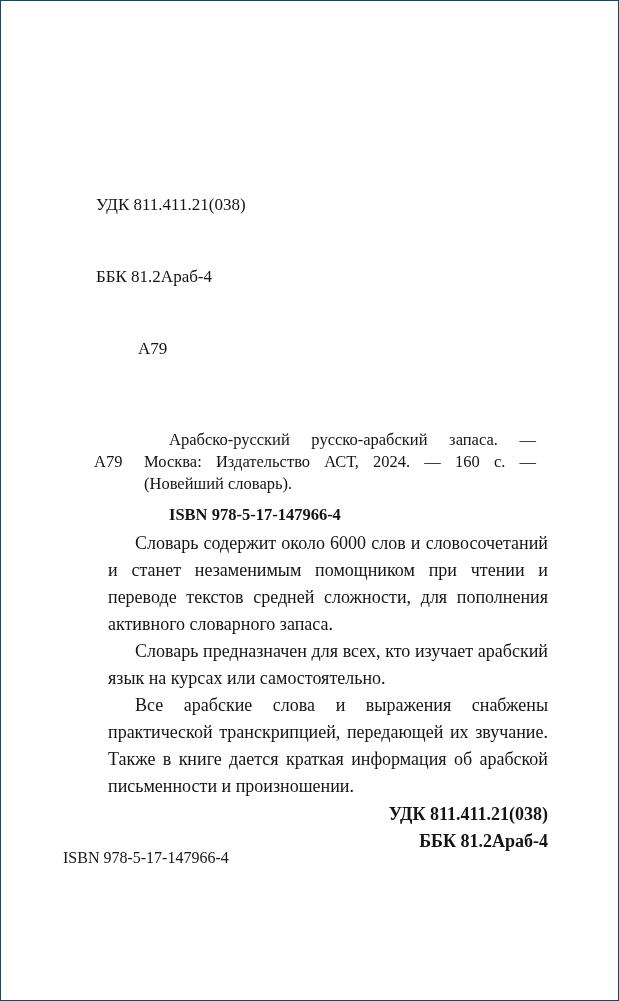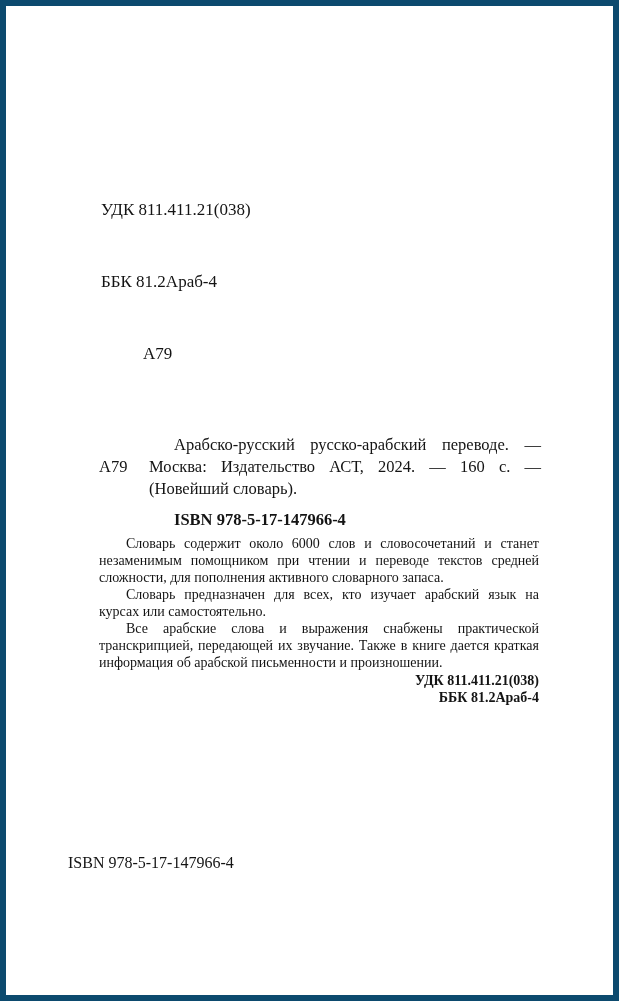--- a/index.html
+++ b/index.html
@@ -13,7 +13,7 @@
     height: 1001px;
     background: #ffffff;
     box-sizing: border-box;
-    border: 6px solid #0c4a6e;
+    border: 1px solid #0c4a6e;
     font-family: "Liberation Serif", "DejaVu Serif", serif;
     color: #141414;
     overflow: hidden;

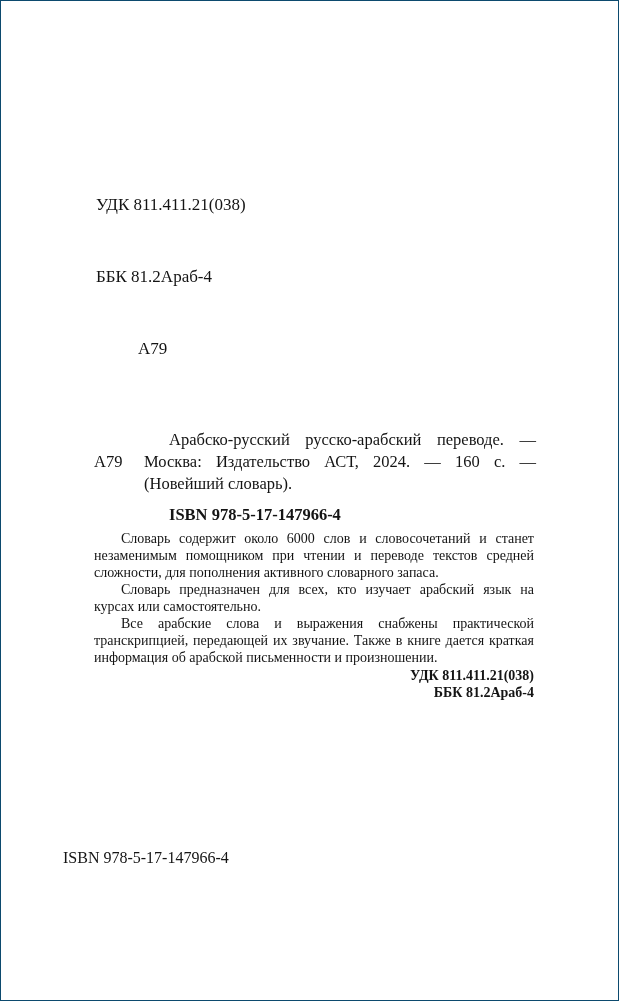--- a/index.html
+++ b/index.html
@@ -104,7 +104,7 @@
 
   <div class="bib-block">
     <span class="bib-code">А79</span>
-    <p class="bib-text"><span>Арабско-русский русско-арабский переводе. — </span><span>Москва: Издательство АСТ, 2024. — 160 с. — (Новейший словарь).</span></p>
+    <p class="bib-text"><span>Арабско-русский русско-арабский запаса. — </span><span>Москва: Издательство АСТ, 2024. — 160 с. — (Новейший словарь).</span></p>
     <p class="isbn-line">ISBN 978-5-17-147966-4</p>
   </div>
 

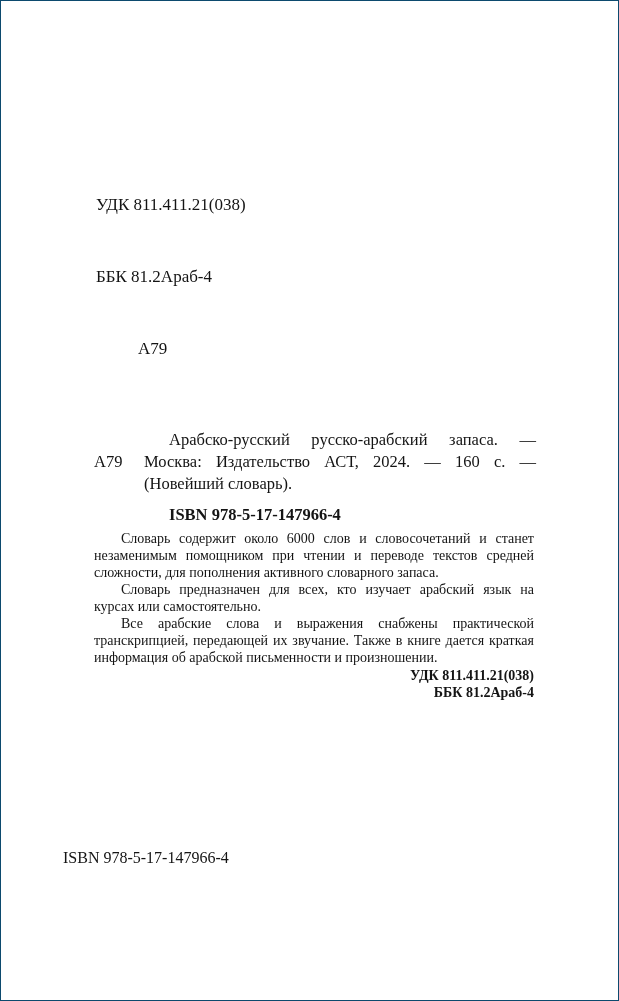--- a/index.html
+++ b/index.html
@@ -59,11 +59,11 @@
   
   .annotation {
     position: absolute;
-    left: 93px;
+    left: 107px;
     top: 529px;
     width: 440px;
-    font-size: 14px;
-    line-height: 17px;
+    font-size: 18px;
+    line-height: 27px;
   }
   .para {
     margin: 0;

